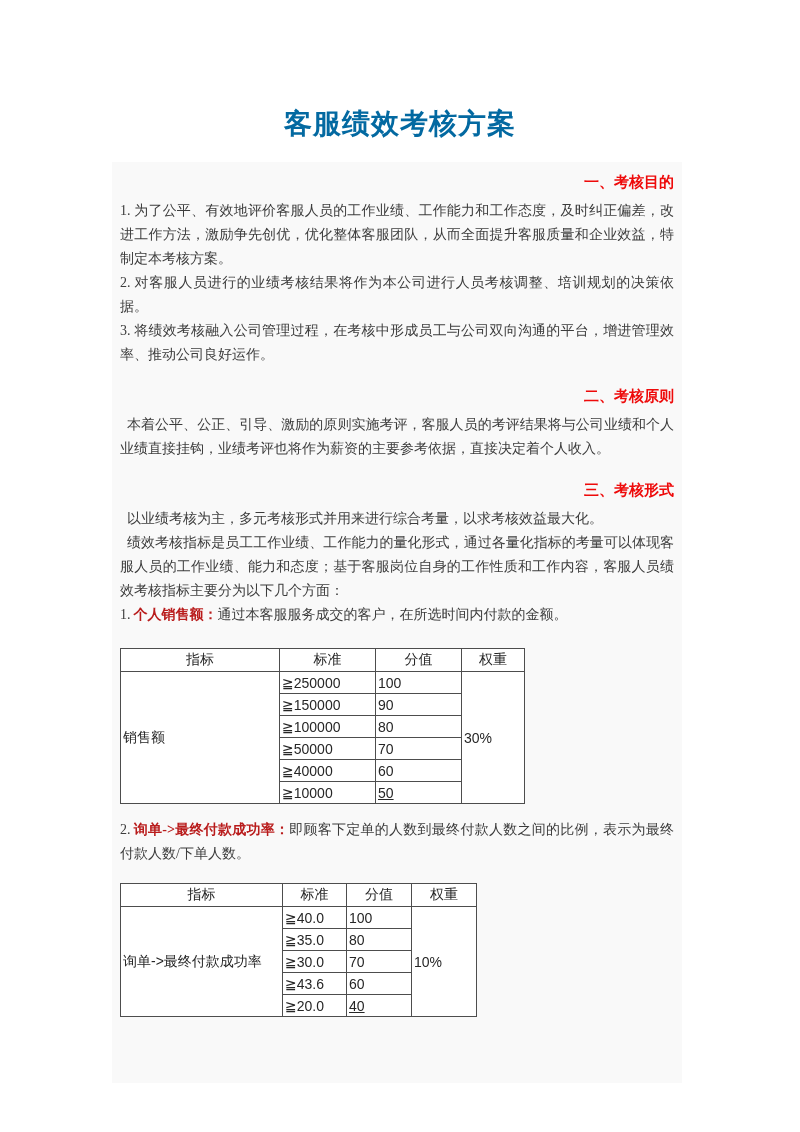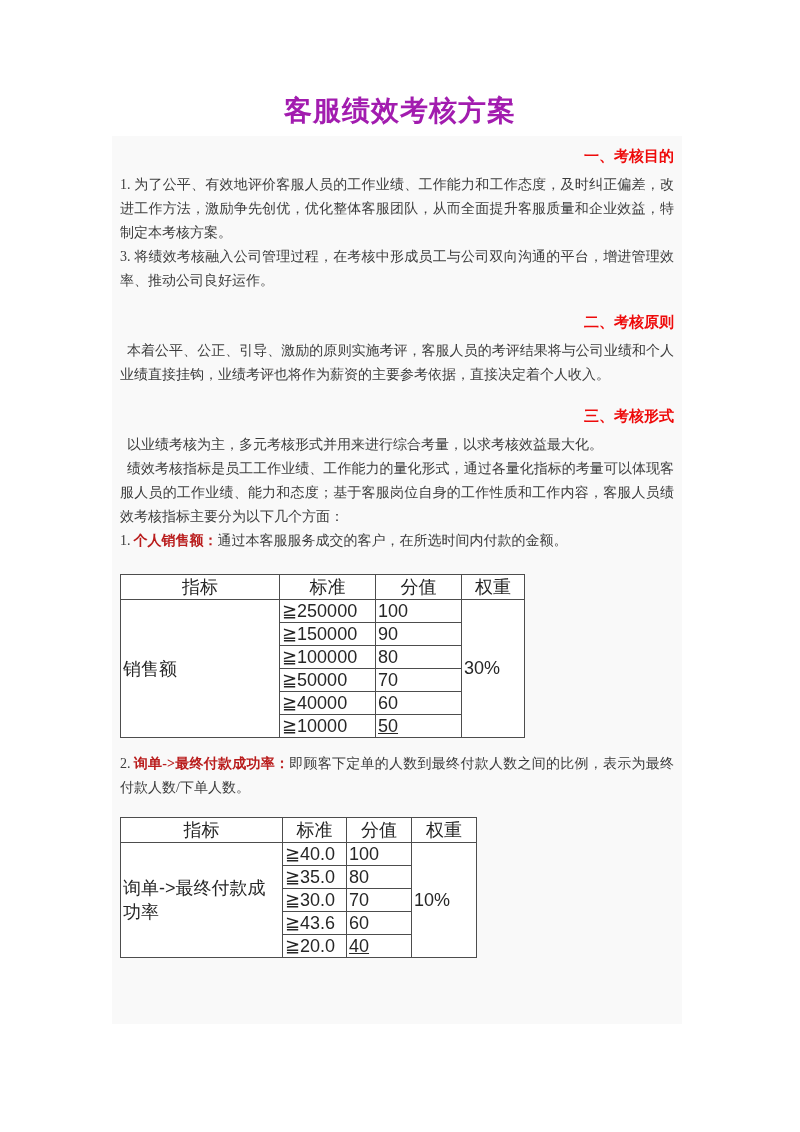--- a/index.html
+++ b/index.html
@@ -11,9 +11,9 @@
     overflow:hidden;
   }
   h1.doc-title {
-    margin:0; padding-top:92px; height:44px;
+    margin:13px; padding-top:92px; height:44px;
     text-align:center;
-    font-size:28px; font-weight:bold; color:#a21caf;
+    font-size:28px; font-weight:bold; color:#0369a1;
     letter-spacing:1px;
     font-family:"Liberation Serif","DejaVu Serif",serif;
   }

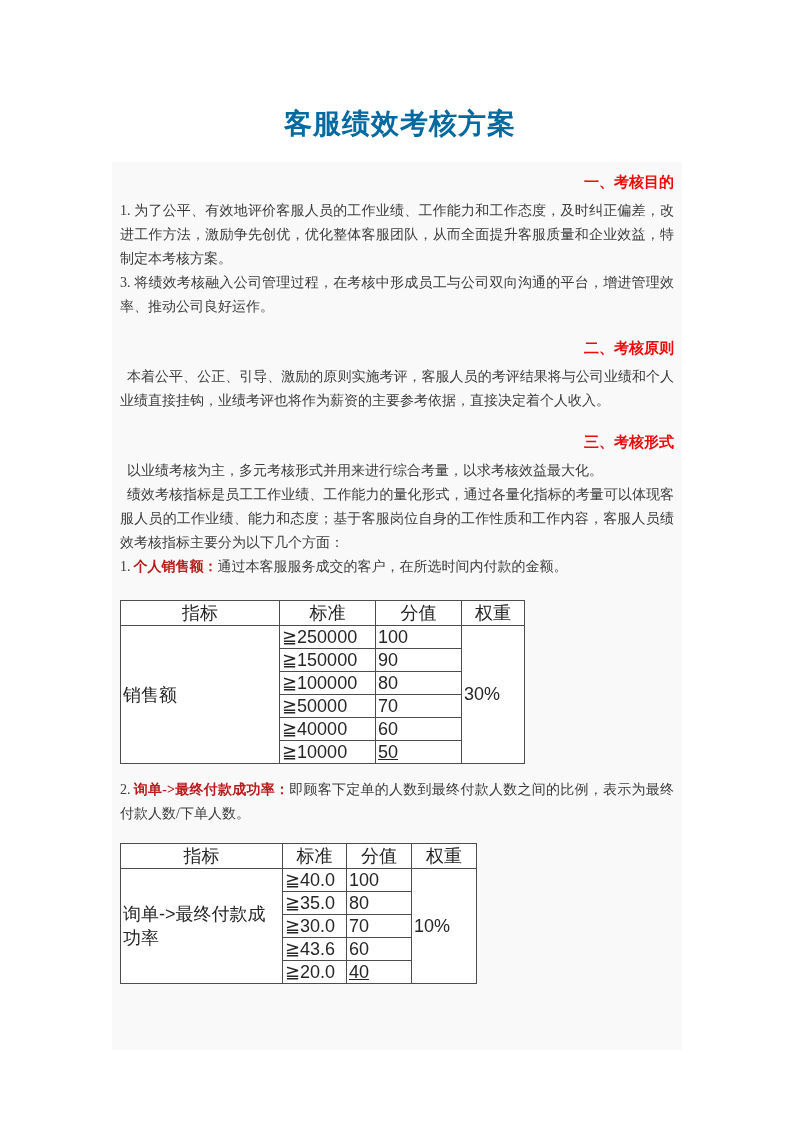--- a/index.html
+++ b/index.html
@@ -62,6 +62,7 @@
 
     <h2 class="sec first">一、考核目的</h2>
     <p class="body">1. 为了公平、有效地评价客服人员的工作业绩、工作能力和工作态度，及时纠正偏差，改进工作方法，激励争先创优，优化整体客服团队，从而全面提升客服质量和企业效益，特制定本考核方案。</p>
+    <p class="body">2. 对客服人员进行的业绩考核结果将作为本公司进行人员考核调整、培训规划的决策依据。</p>
     <p class="body">3. 将绩效考核融入公司管理过程，在考核中形成员工与公司双向沟通的平台，增进管理效率、推动公司良好运作。</p>
 
     <h2 class="sec">二、考核原则</h2>

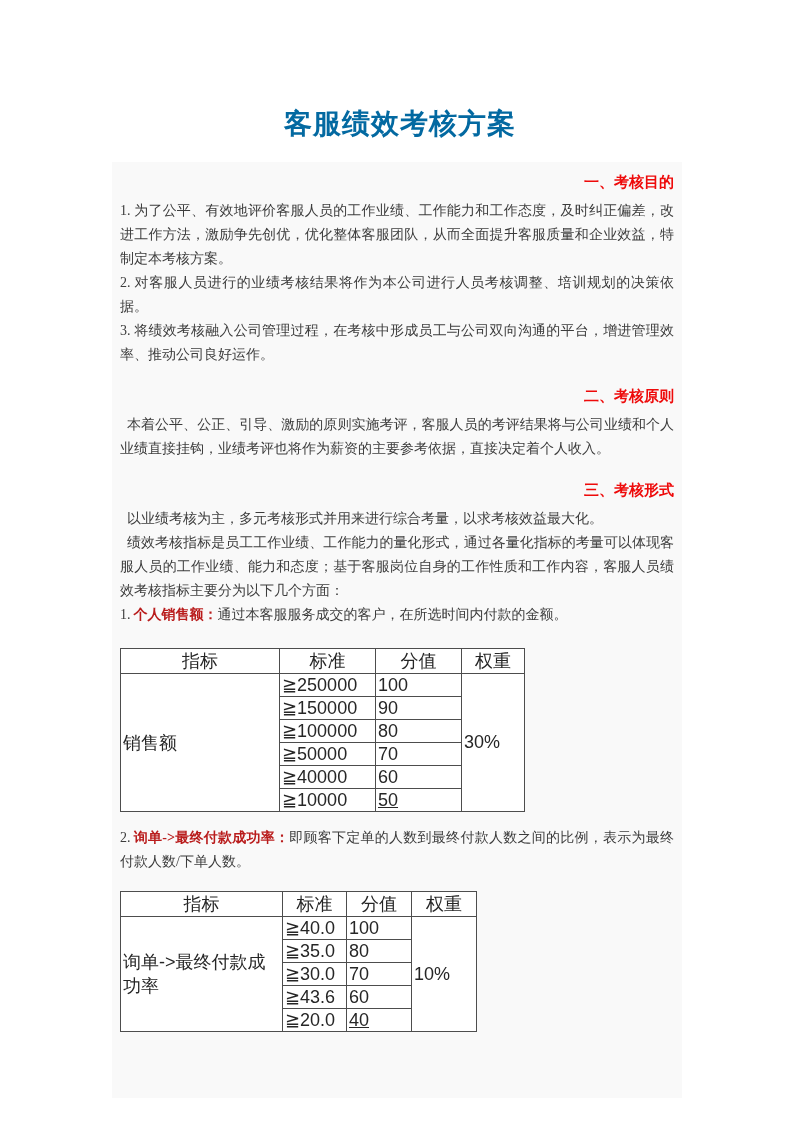--- a/index.html
+++ b/index.html
@@ -46,7 +46,7 @@
   table.t th, table.t td {
     border:1px solid #4d4d4d;
     vertical-align:middle;
-    font-size:18px; font-weight:normal; color:#262626;
+    font-size:14px; font-weight:normal; color:#262626;
     height:21px; padding:0 2px;
   }
   table.t th { height:22px; }

